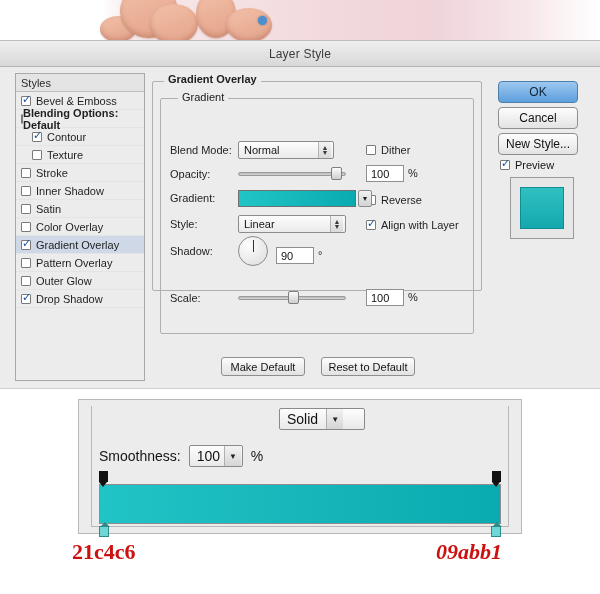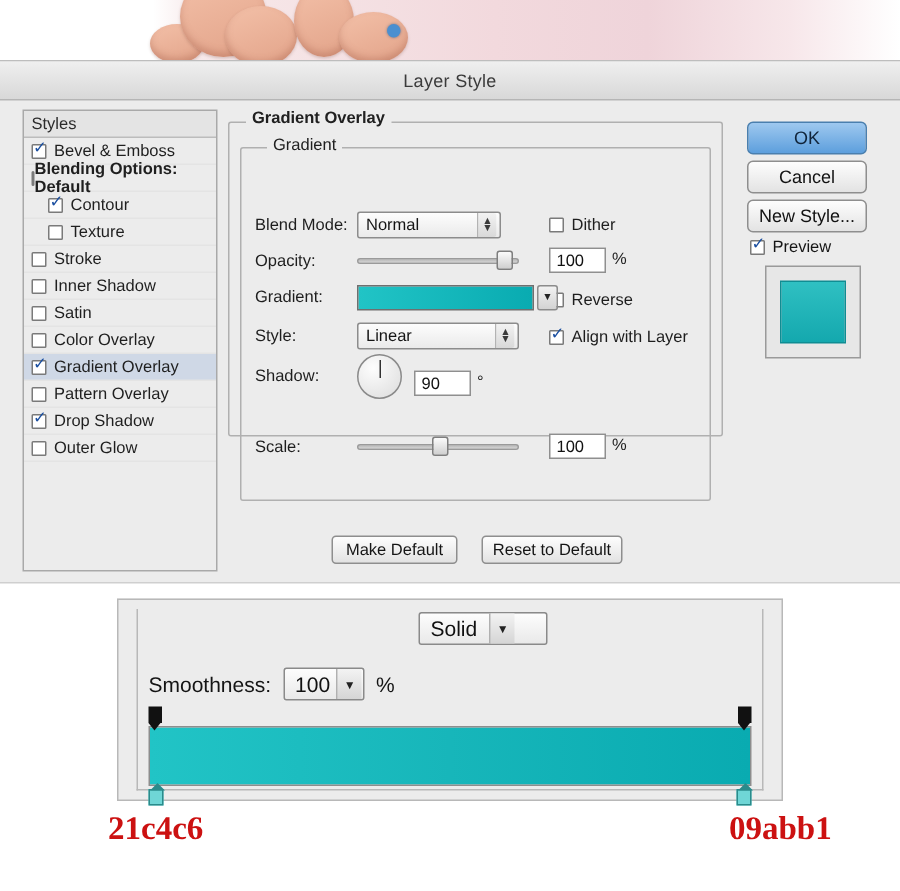--- a/index.html
+++ b/index.html
@@ -338,13 +338,13 @@
       </div>
 
       <div class="styles-row">
+        <span class="cb"></span>
+        <span>Outer Glow</span>
+      </div>
+
+      <div class="styles-row">
         <span class="cb on"></span>
         <span>Drop Shadow</span>
-      </div>
-
-      <div class="styles-row">
-        <span class="cb"></span>
-        <span>Outer Glow</span>
       </div>
     </div>
 

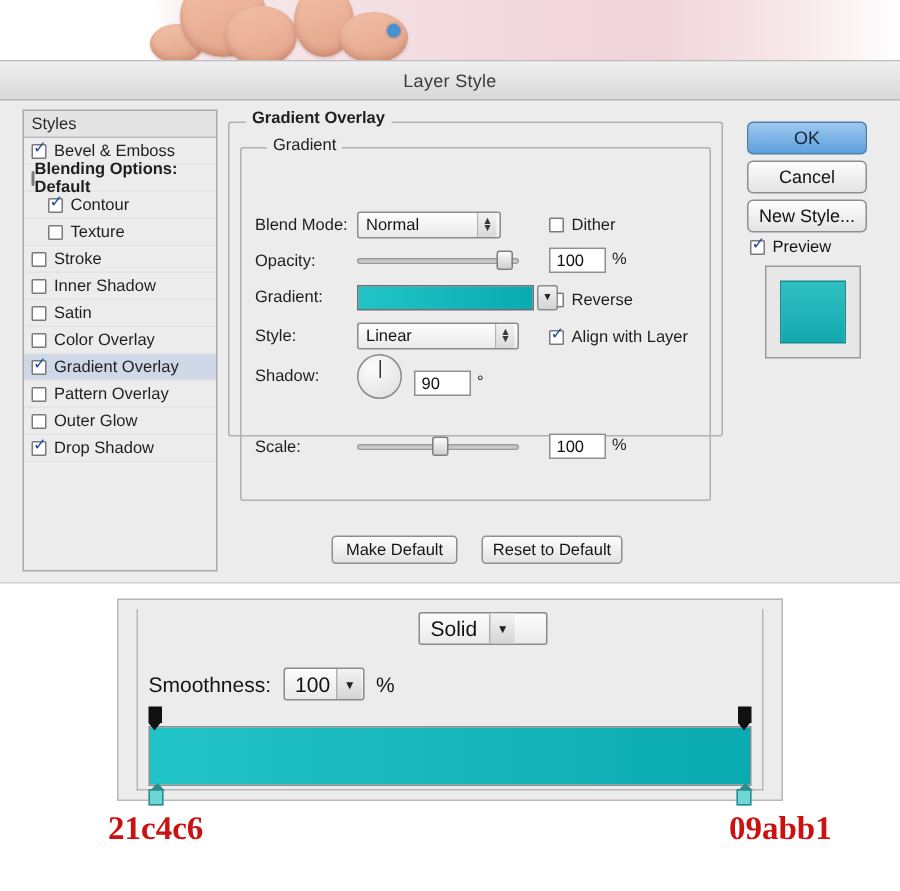--- a/index.html
+++ b/index.html
@@ -260,7 +260,7 @@
     font-weight: bold; font-size: 22px; color: #cc1111;
   }
   .hex-left { left: 72px; }
-  .hex-right { left: 486px; }
+  .hex-right { left: 436px; font-style: italic; }
 </style>
 </head>
 <body>

